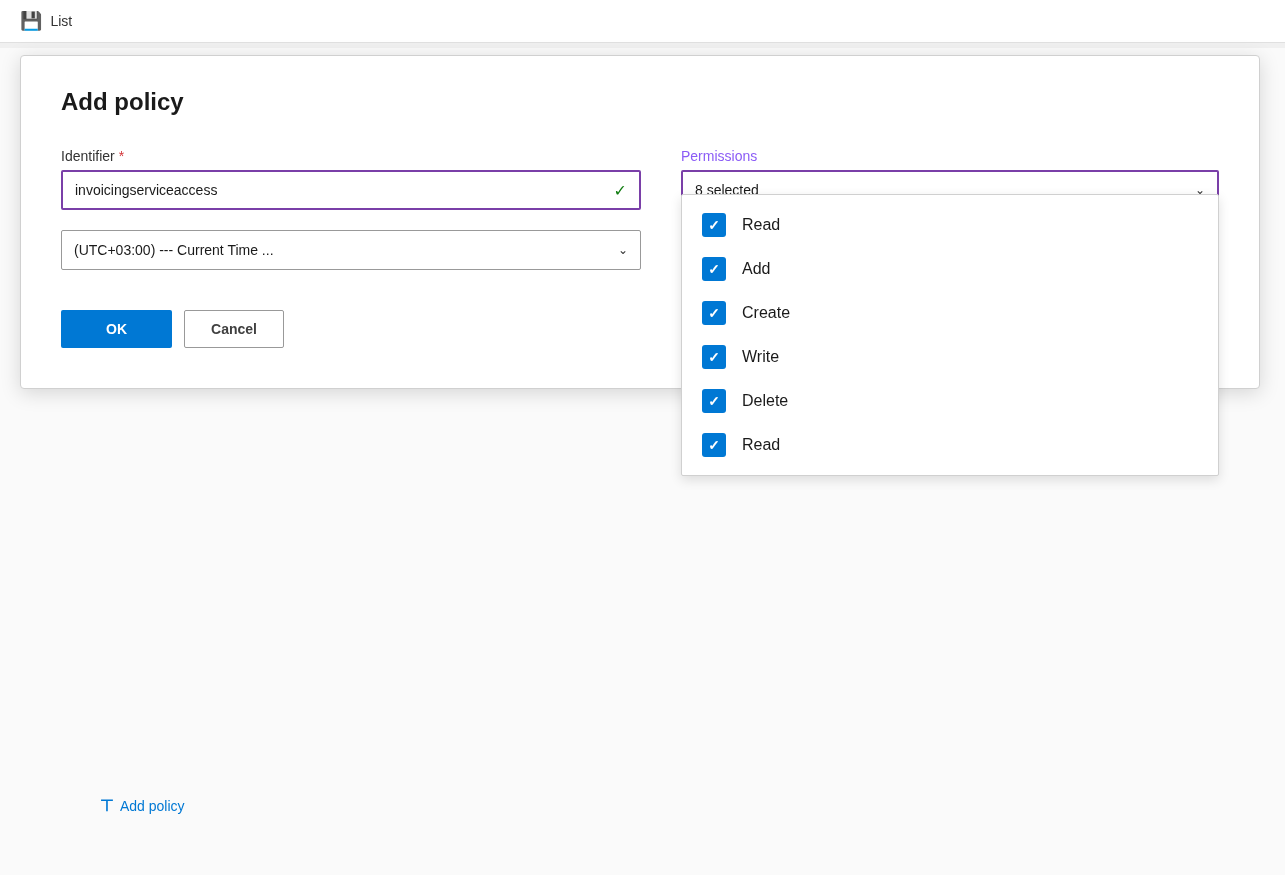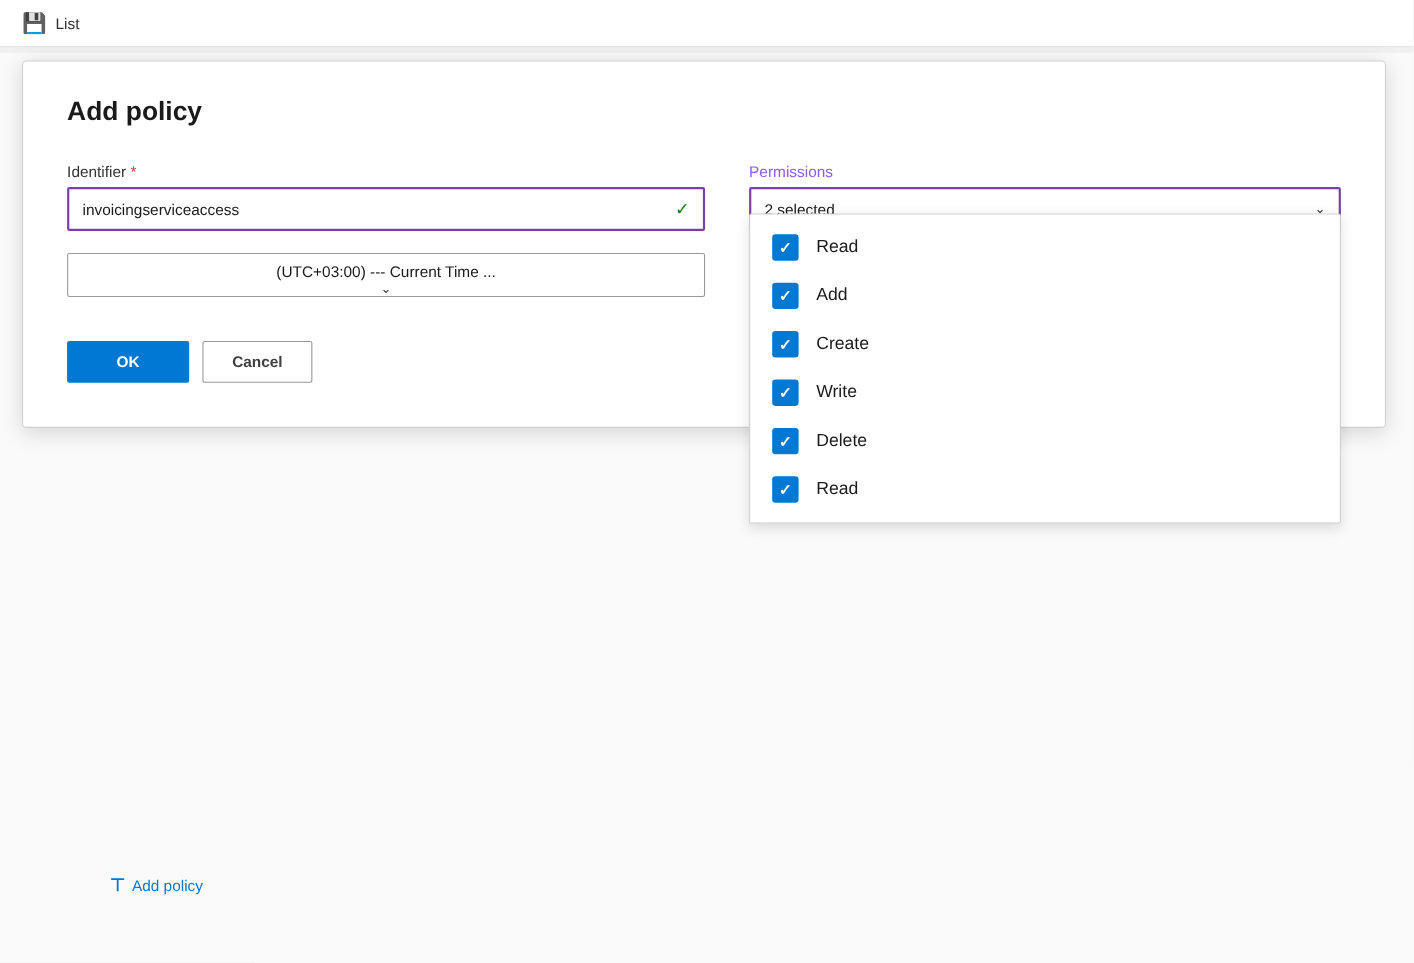--- a/index.html
+++ b/index.html
@@ -332,7 +332,7 @@
       <div class="permissions-label">Permissions</div>
 
       <div class="permissions-select">
-        <span>2 selected</span>
+        <span>8 selected</span>
         <span class="chevron-icon">⌄</span>
       </div>
 

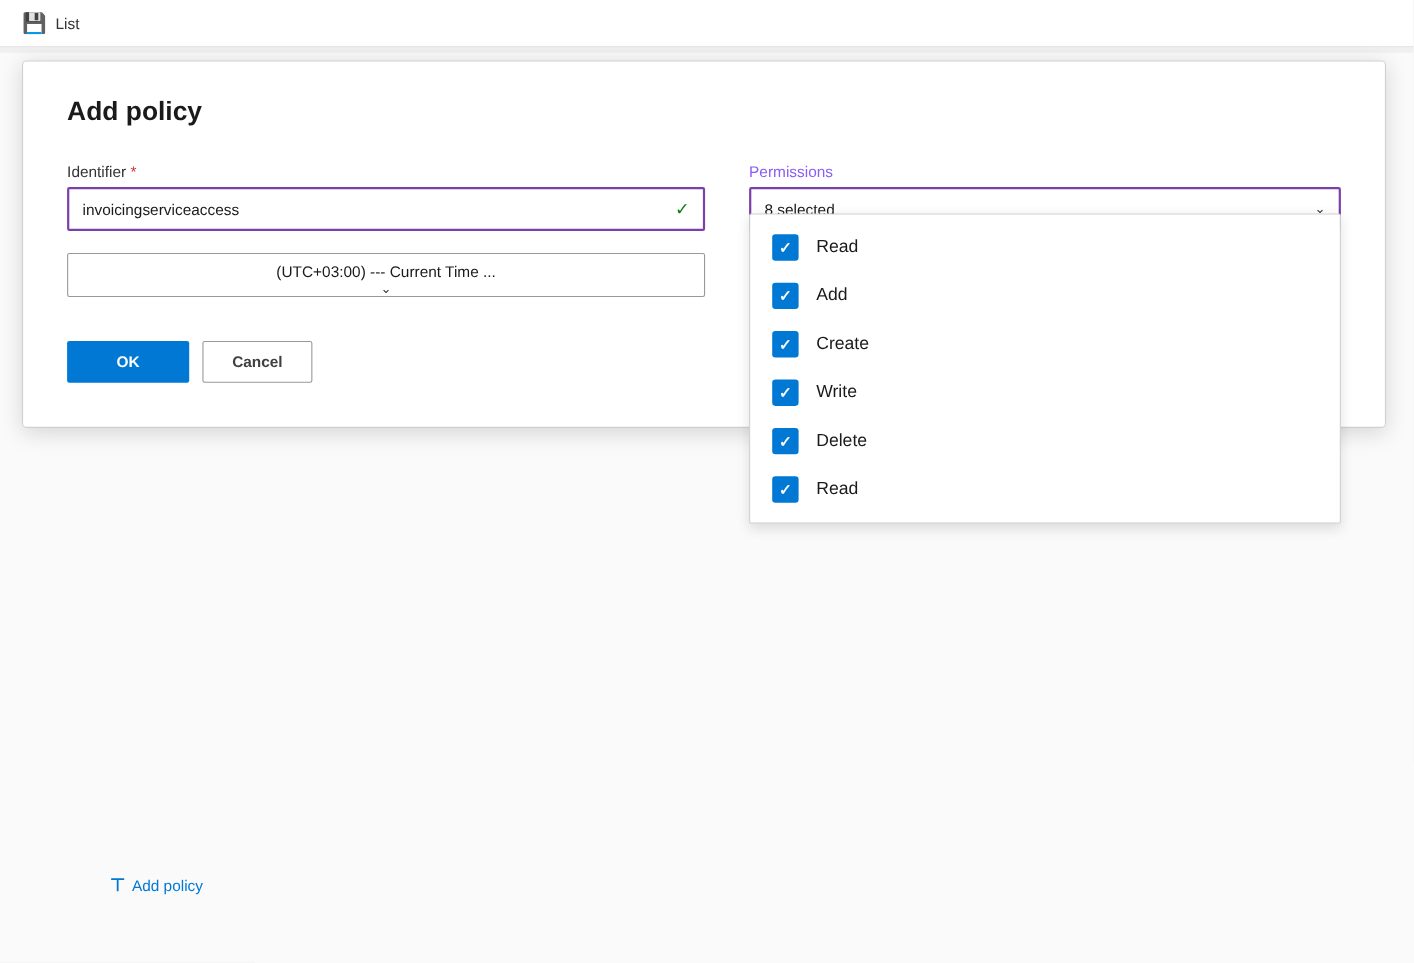--- a/index.html
+++ b/index.html
@@ -179,7 +179,6 @@
       justify-content: space-between;
       width: 100%;
       cursor: pointer;
-      flex-direction: column;
     }
 
     .chevron-icon {

